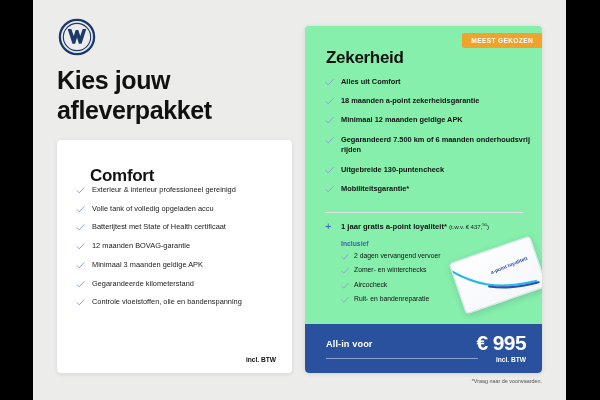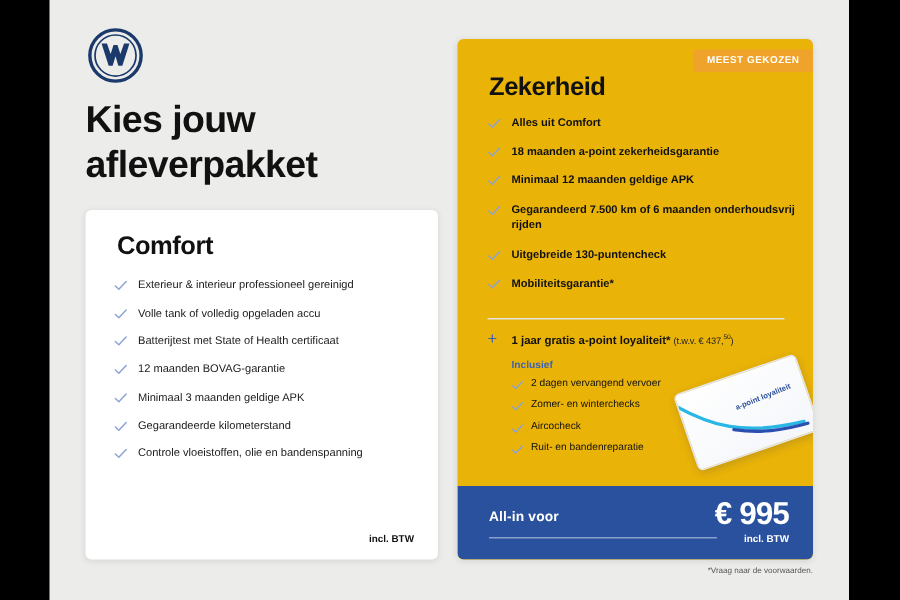--- a/index.html
+++ b/index.html
@@ -54,7 +54,7 @@
   
   .card-zeker{
     position:absolute;left:272px;top:26px;width:237px;height:347px;
-    background:#eab308;border-radius:4px;
+    background:#86efac;border-radius:4px;
     box-shadow:0 1px 5px rgba(0,0,0,.11);
     overflow:hidden;
   }

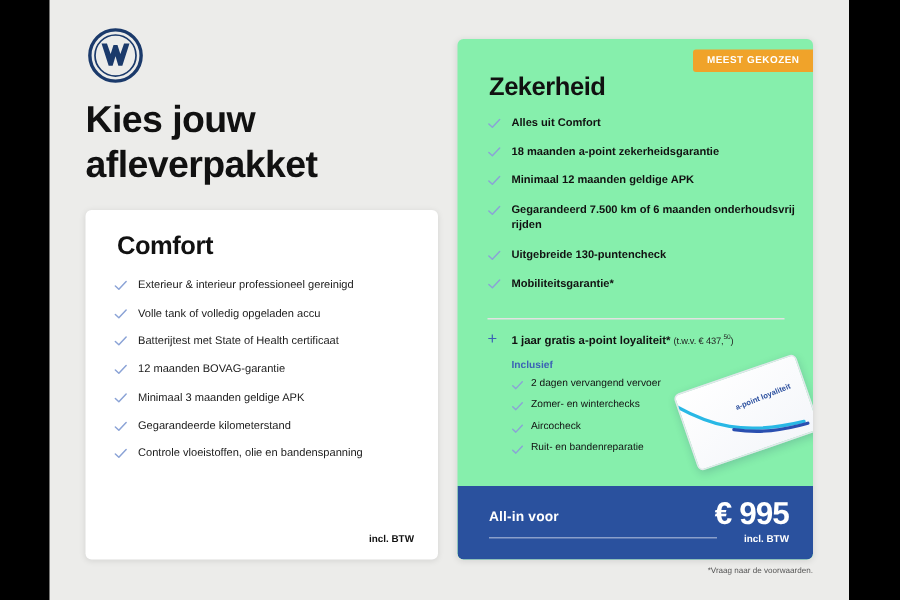--- a/index.html
+++ b/index.html
@@ -32,7 +32,7 @@
     box-shadow:0 1px 4px rgba(0,0,0,.10);
   }
   .card-comfort h2{
-    margin:0;position:absolute;left:21px;top:14px;
+    margin:12px;position:absolute;left:21px;top:14px;
     font-size:17px;font-weight:700;color:#111;letter-spacing:-0.3px;
   }
   .list{position:absolute;left:19px;top:45px;width:202px;}

